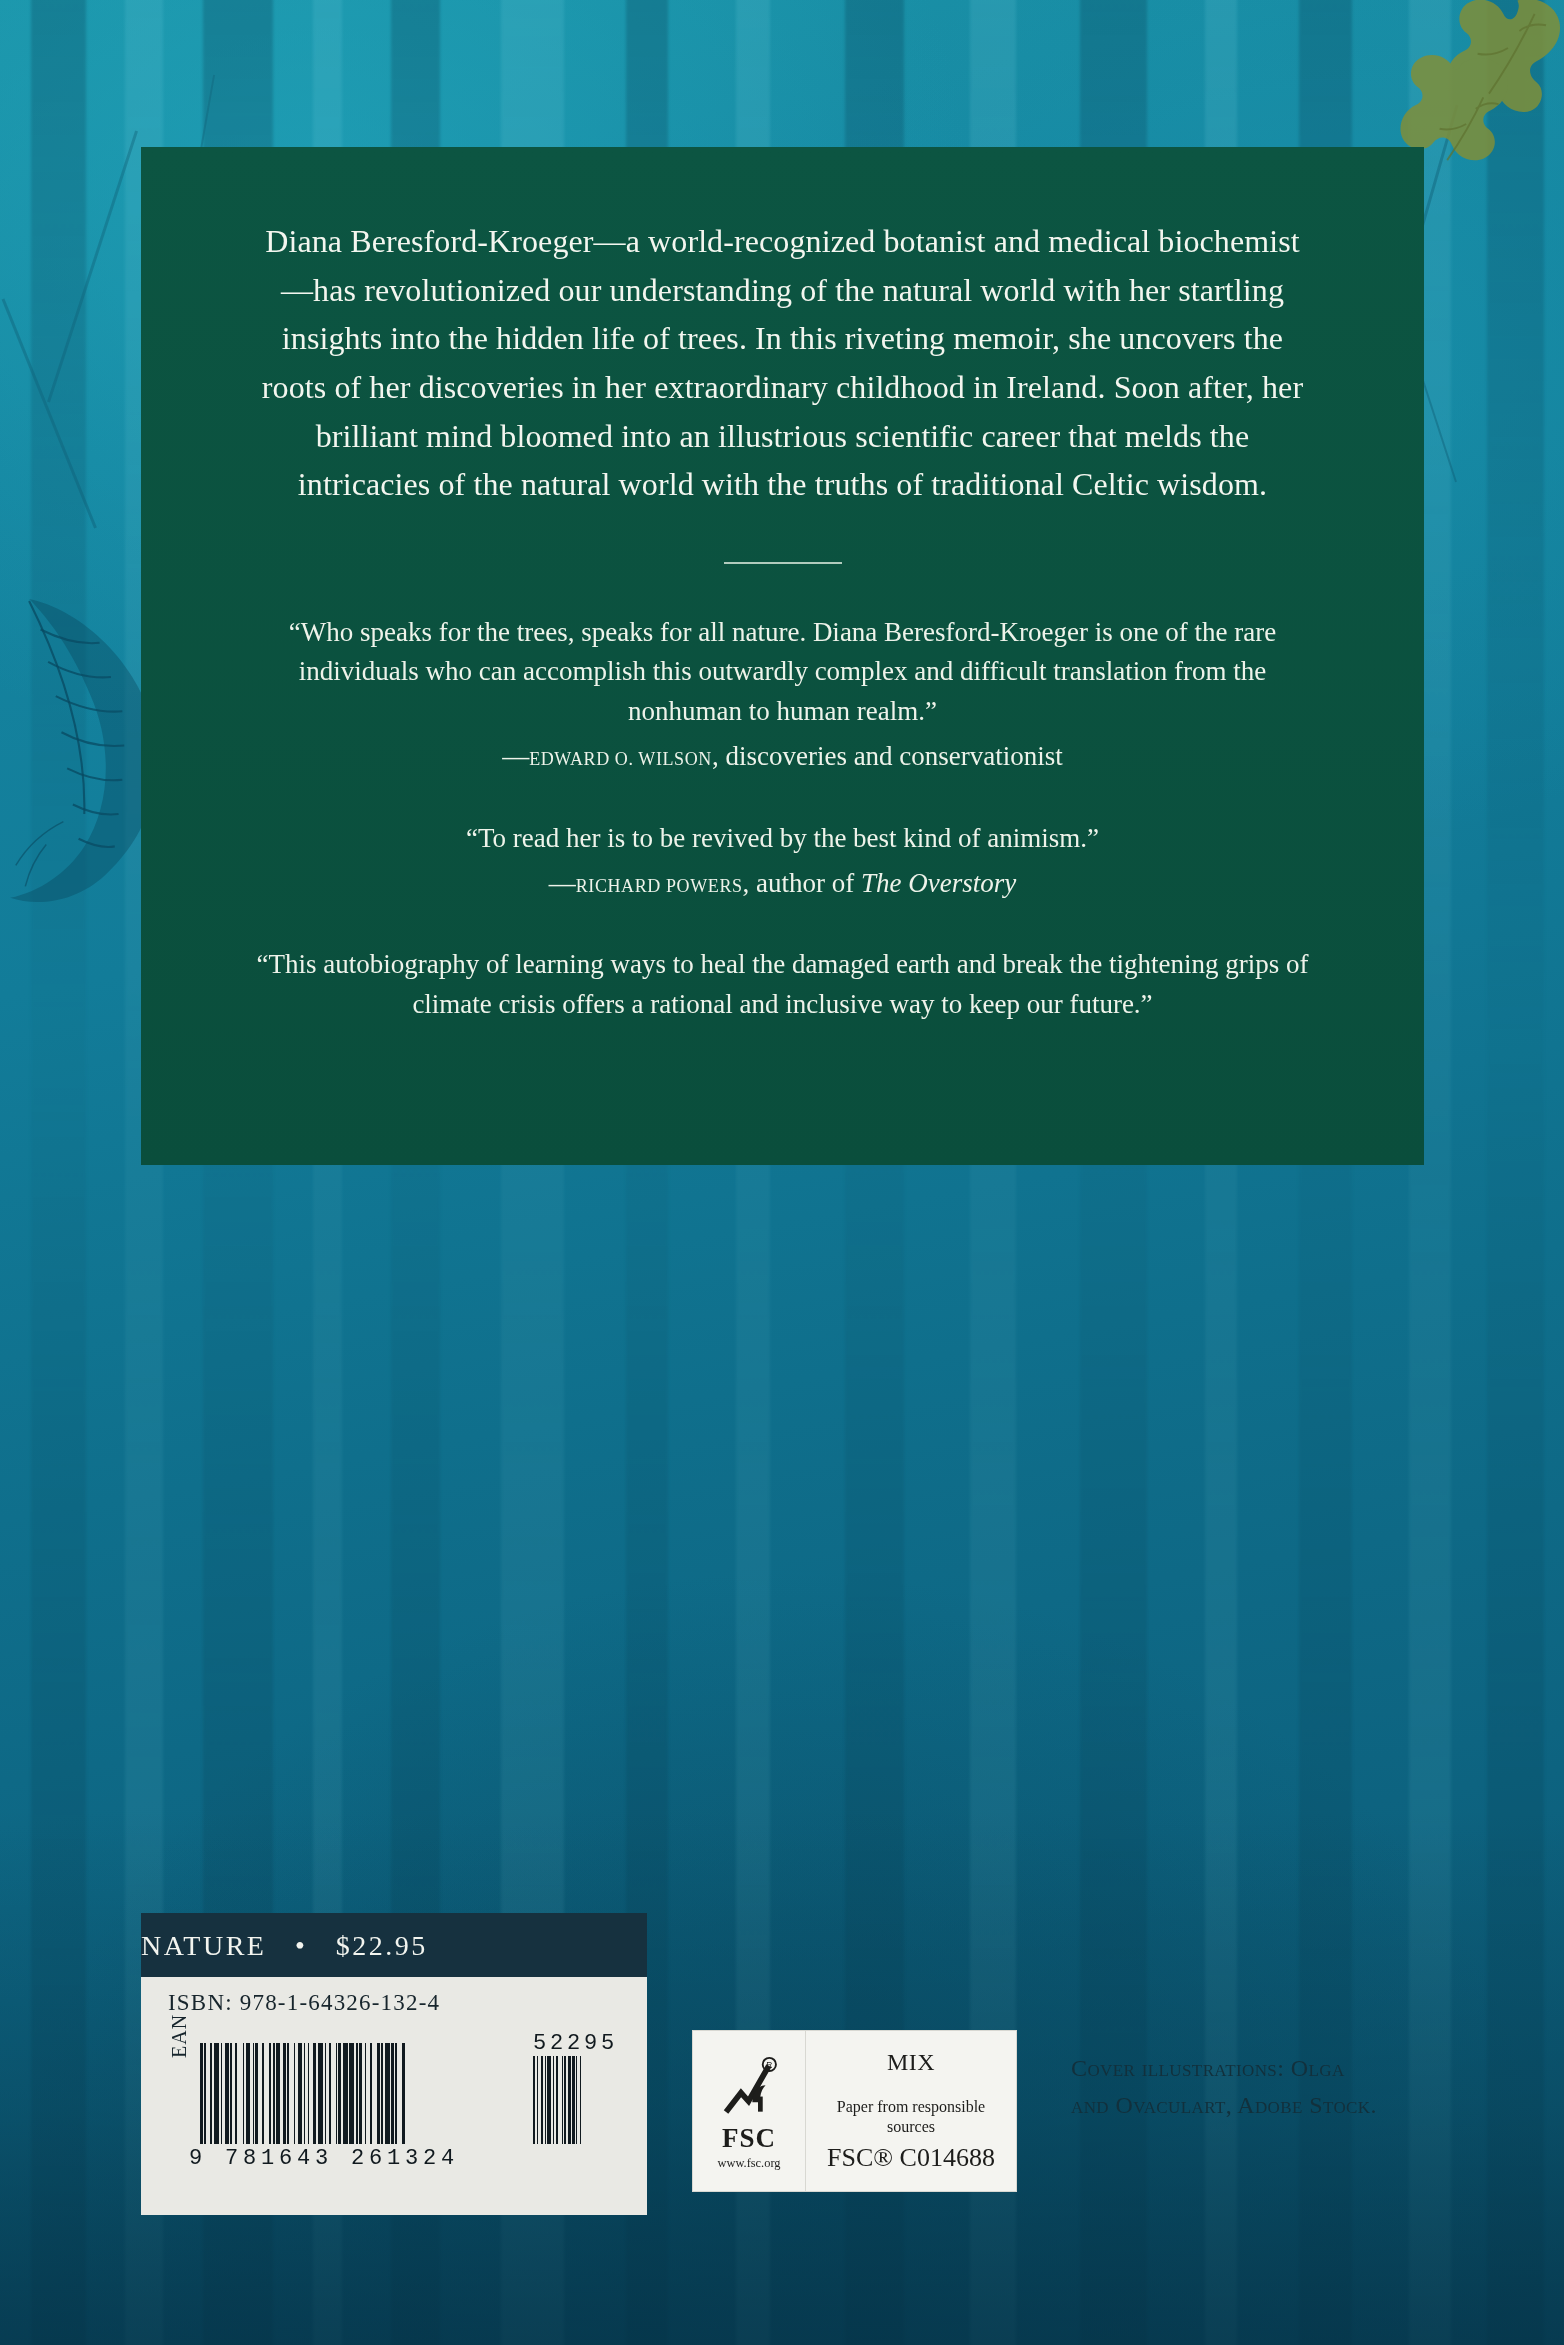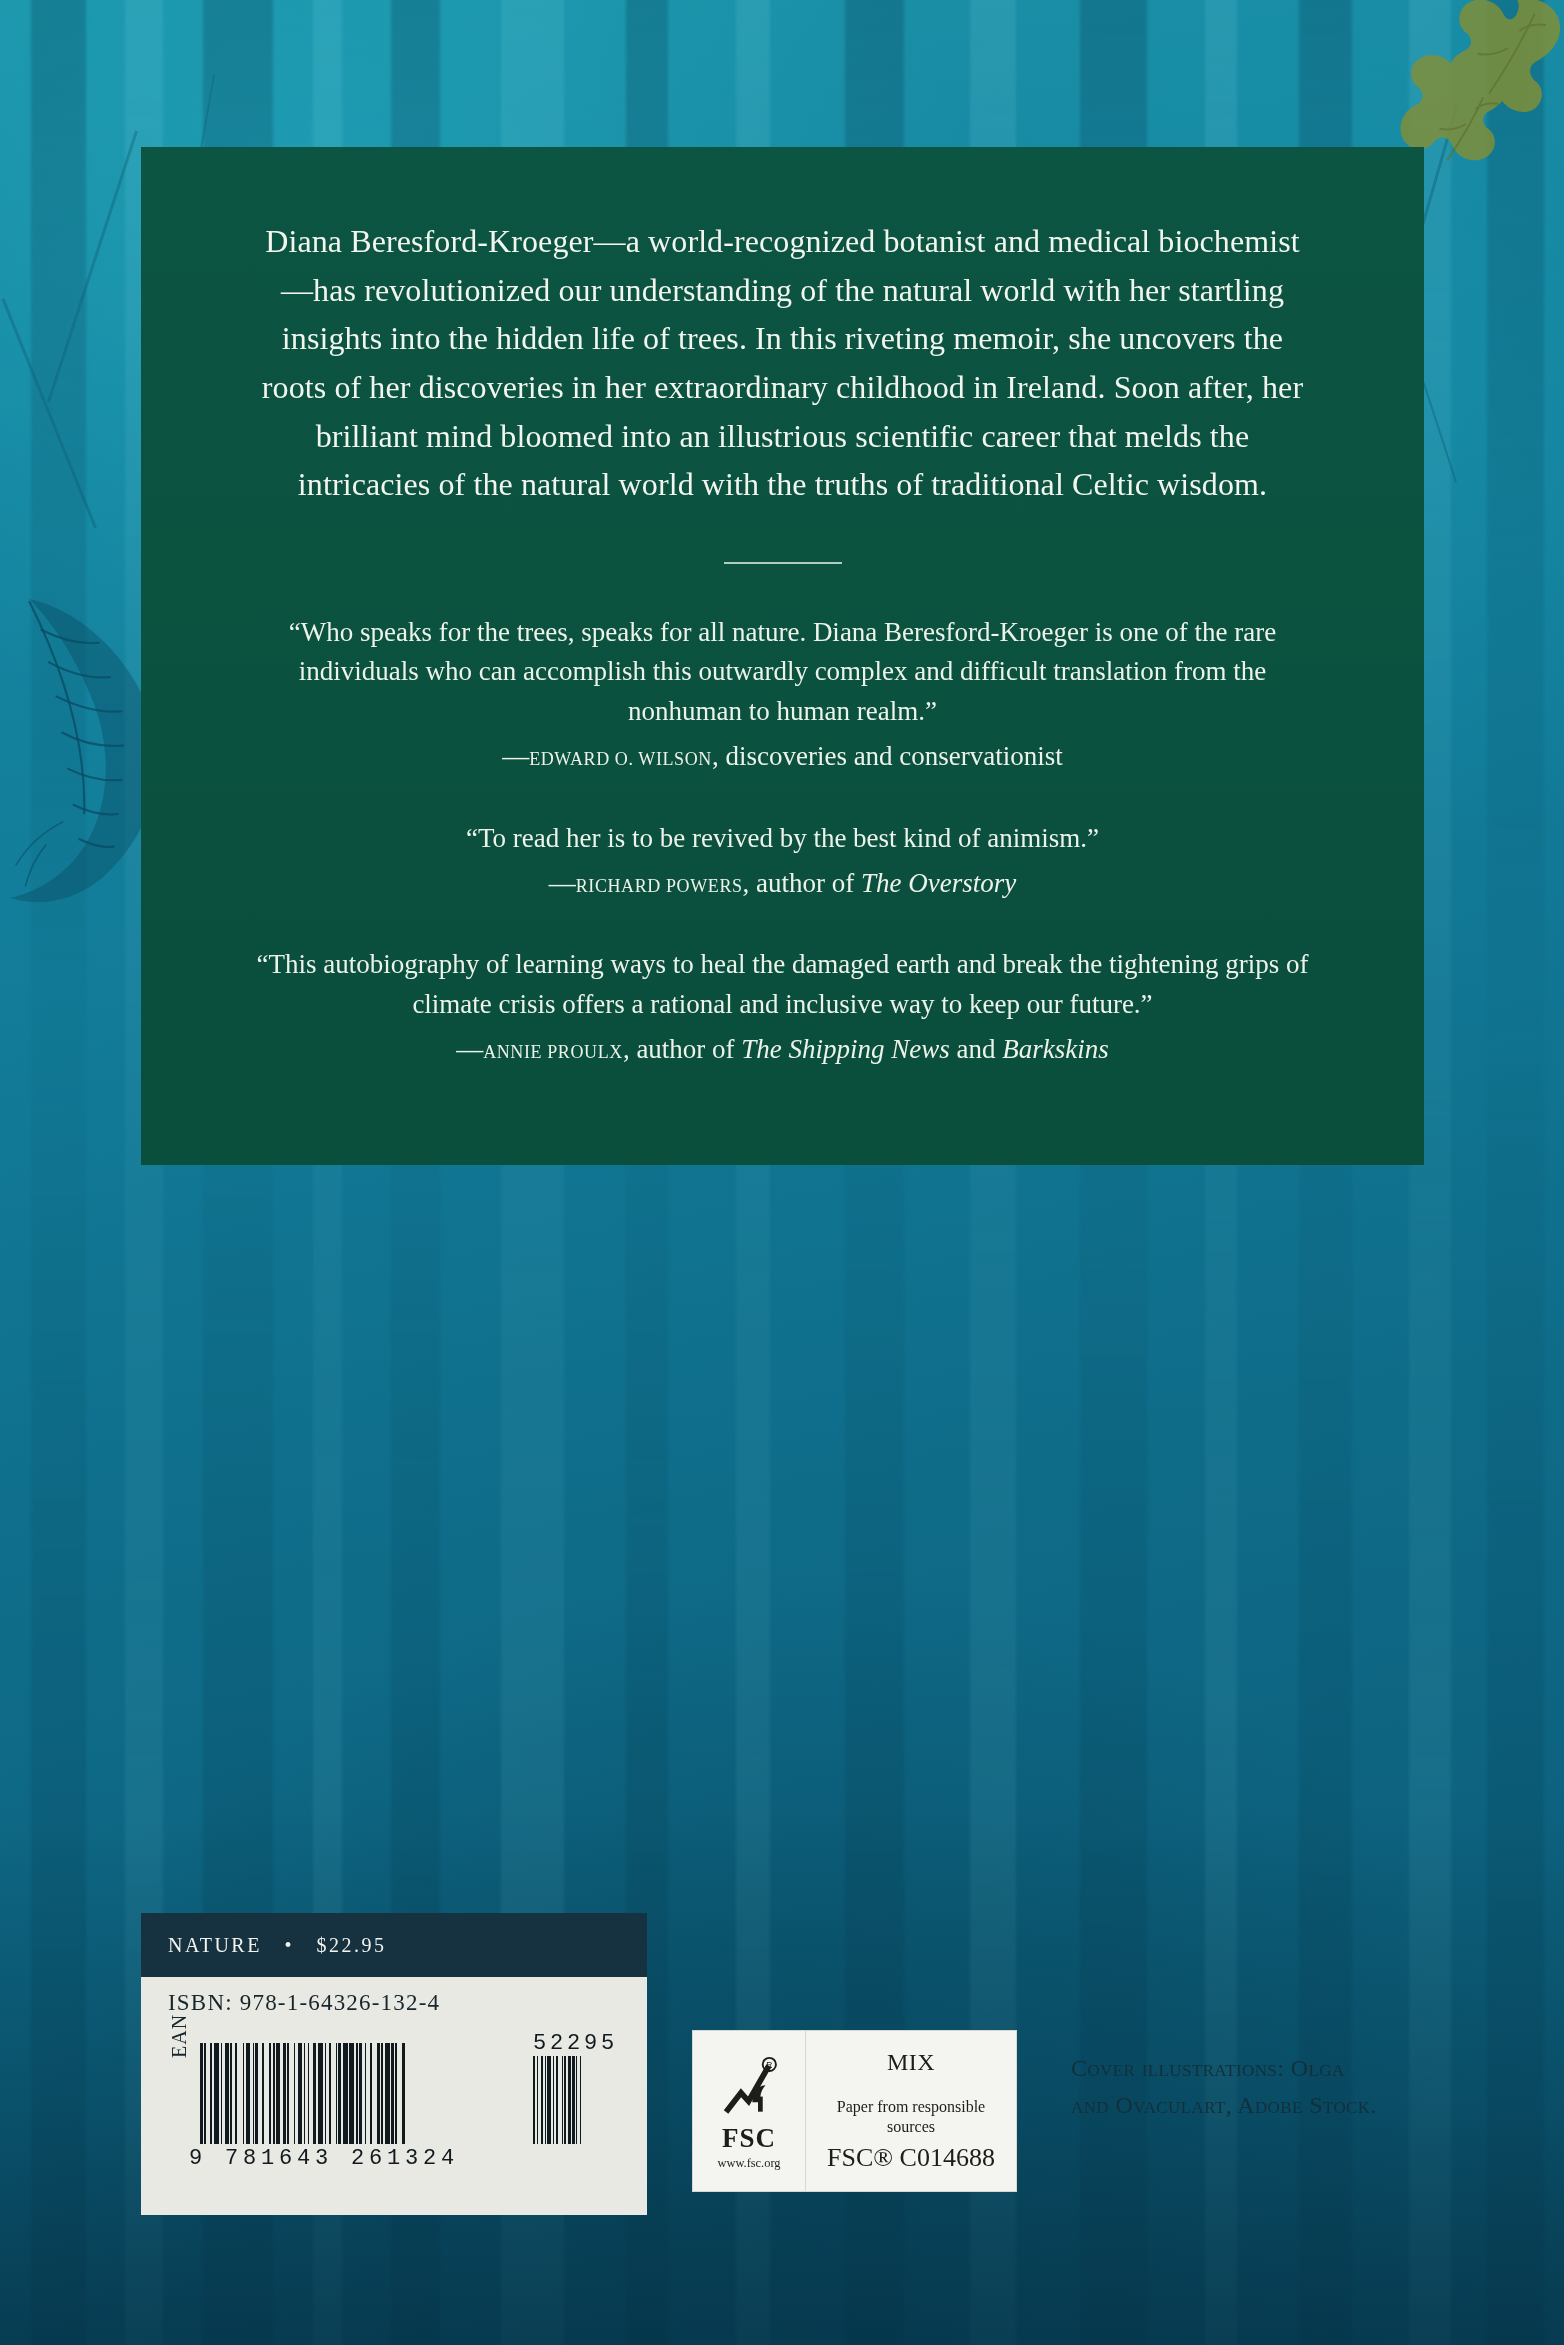--- a/index.html
+++ b/index.html
@@ -336,7 +336,6 @@
 
       <div class="praise-block">
         <p class="quote">“This autobiography of learning ways to heal the damaged earth and break the tightening grips of climate crisis offers a rational and inclusive way to keep our future.”</p>
-        <p class="attrib"><span>—</span><span class="caps">ANNIE PROULX</span><span>, author of </span><span class="italic">The Shipping News</span><span> and </span><span class="italic">Barkskins</span></p>
       </div>
 
     </div>

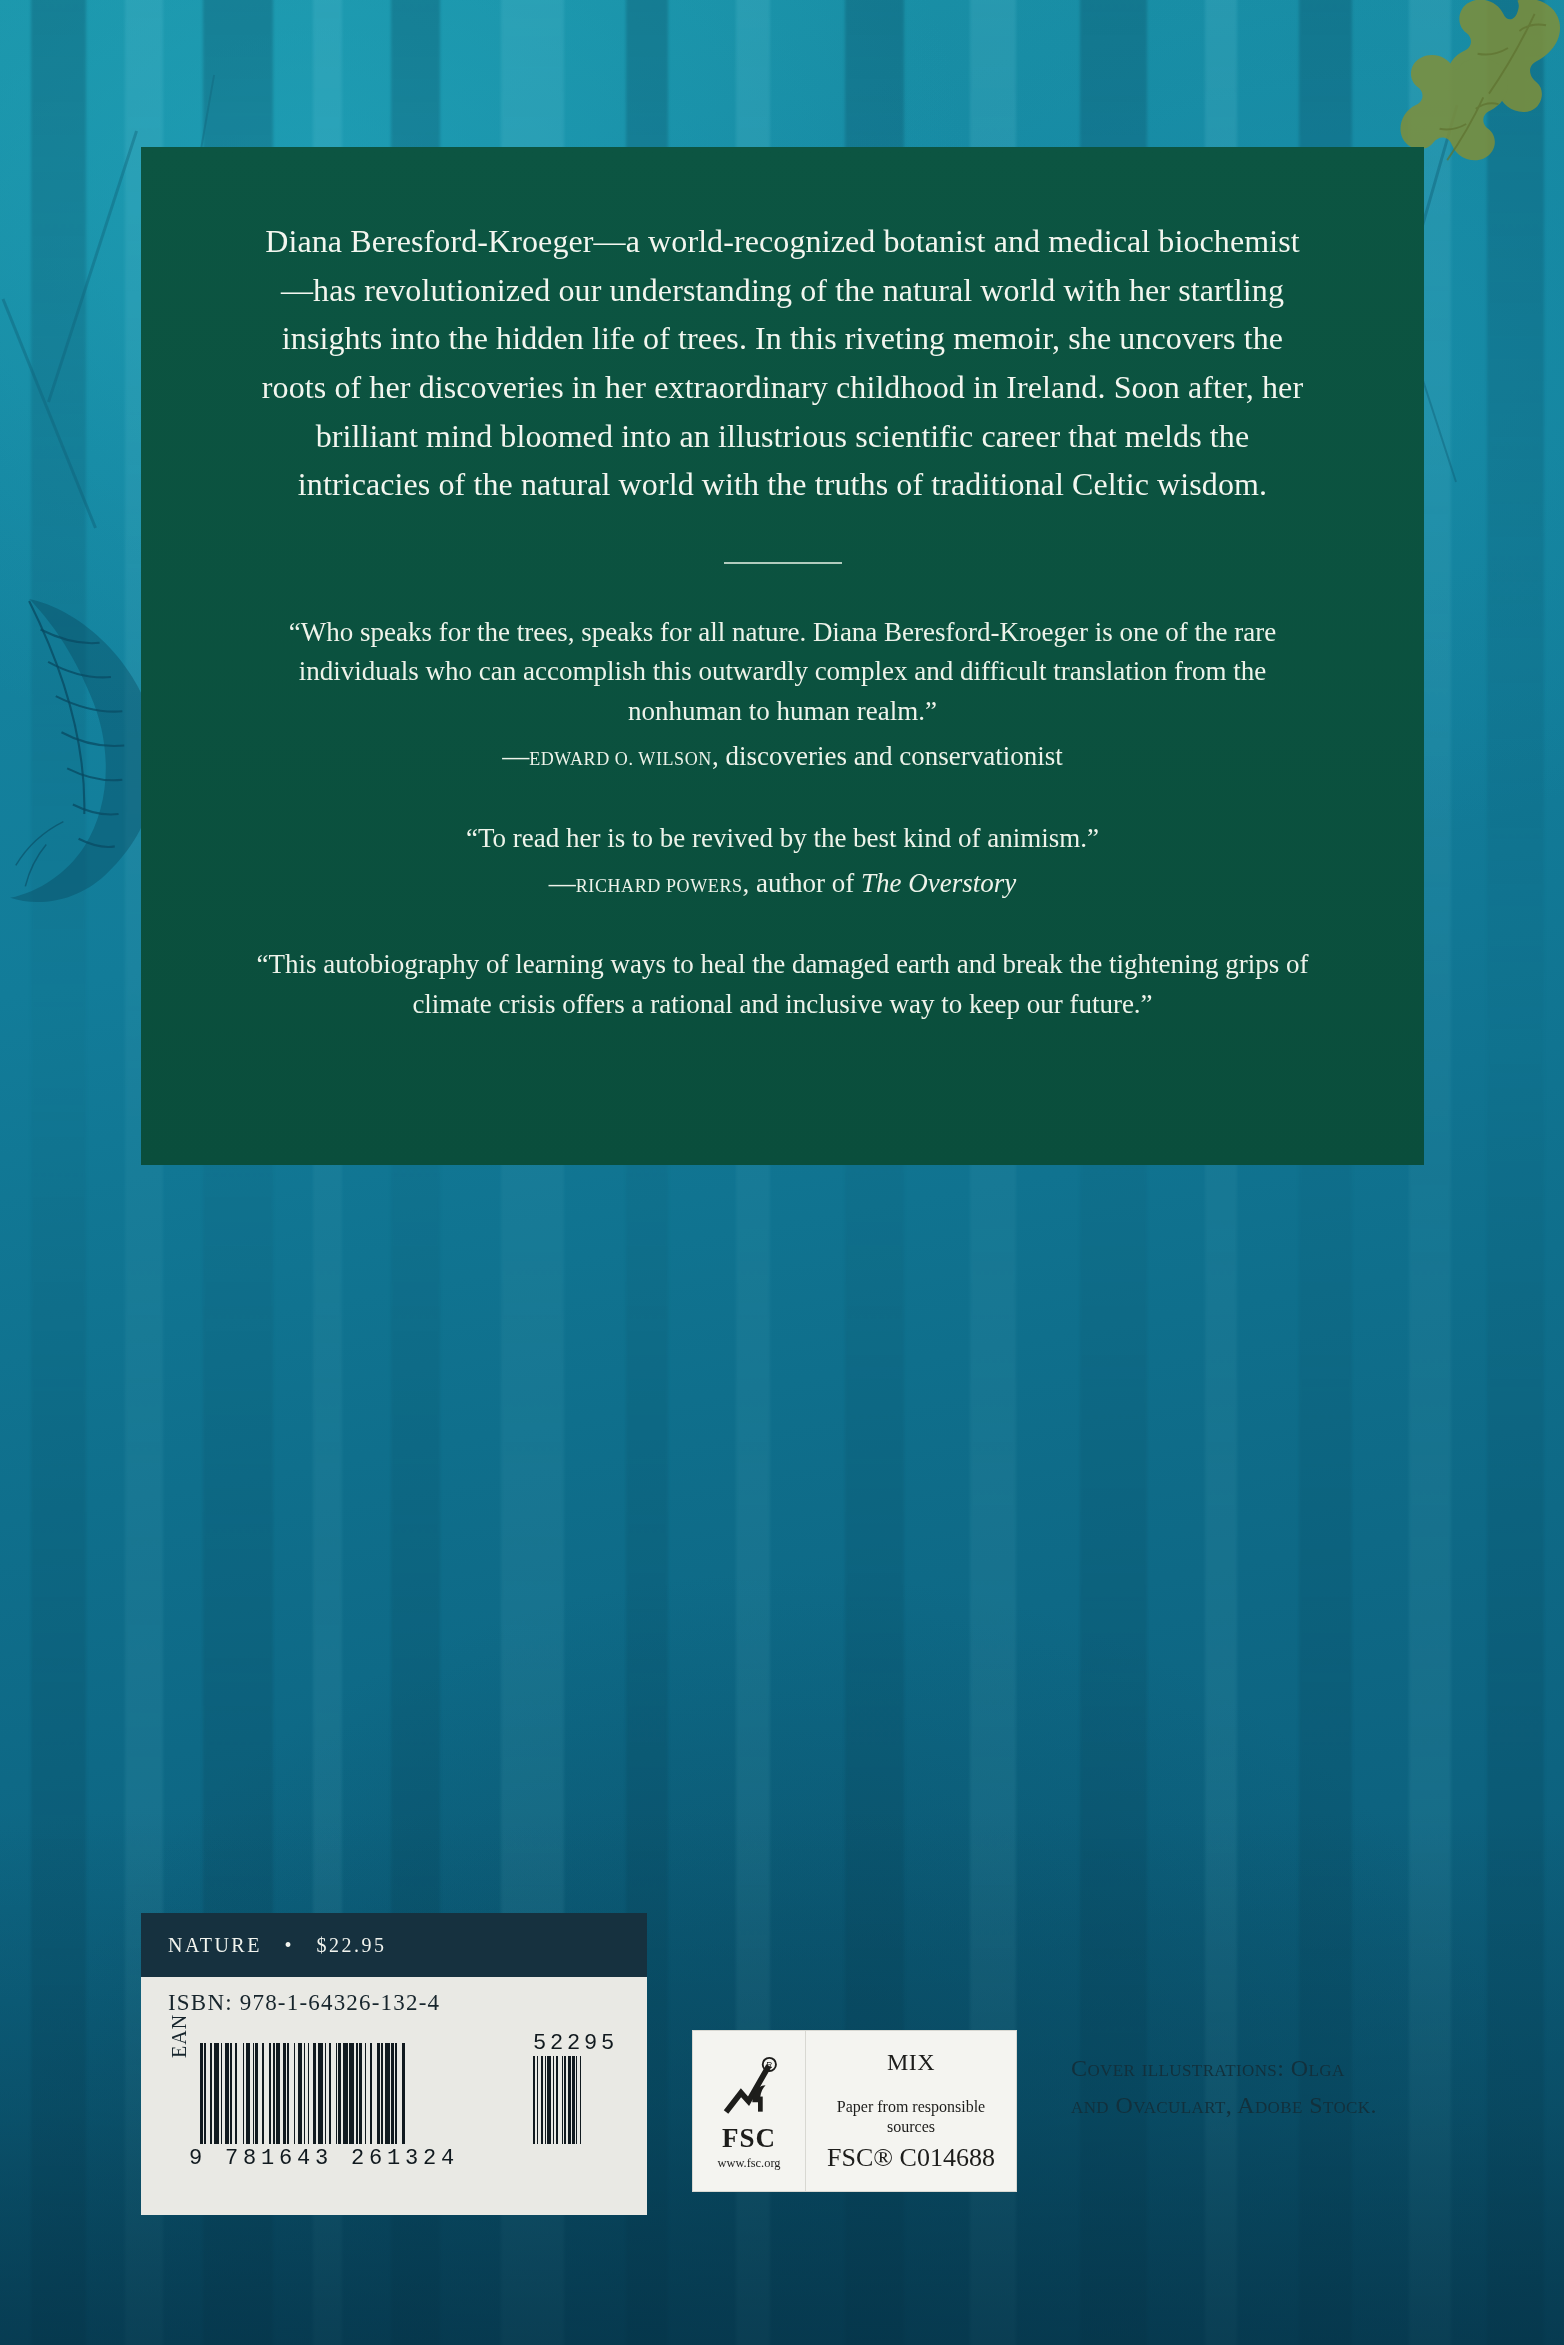--- a/index.html
+++ b/index.html
@@ -124,10 +124,9 @@
   }
   .price-text {
     color: #f2f4ef;
-    font-size: 20px;
+    font-size: 28px;
     letter-spacing: 2.5px;
     font-variant: small-caps;
-    padding-left: 27px;
     white-space: pre;
   }
   .isbn-box {

